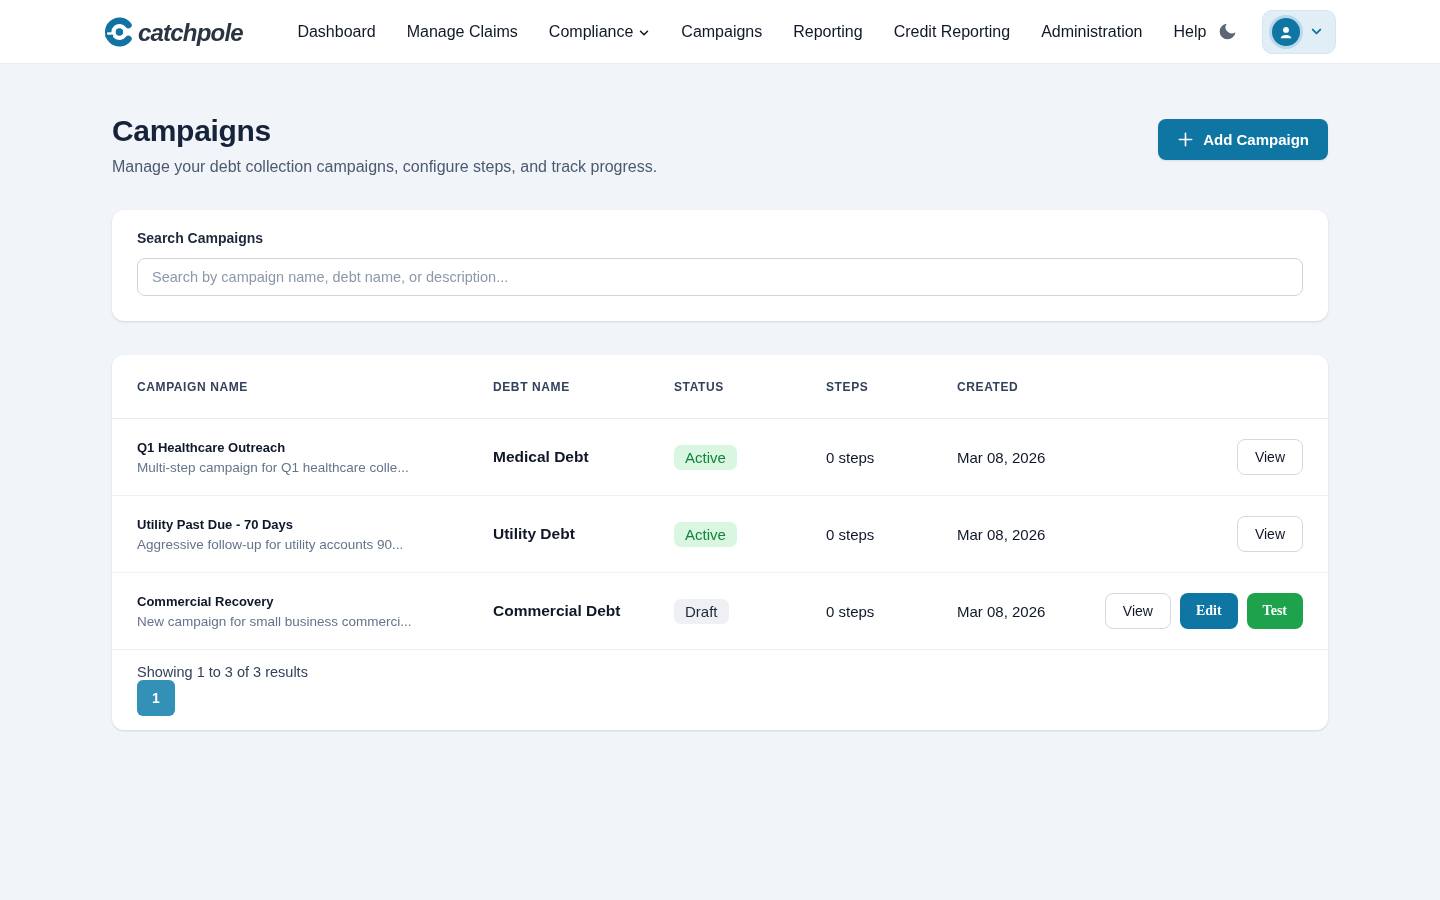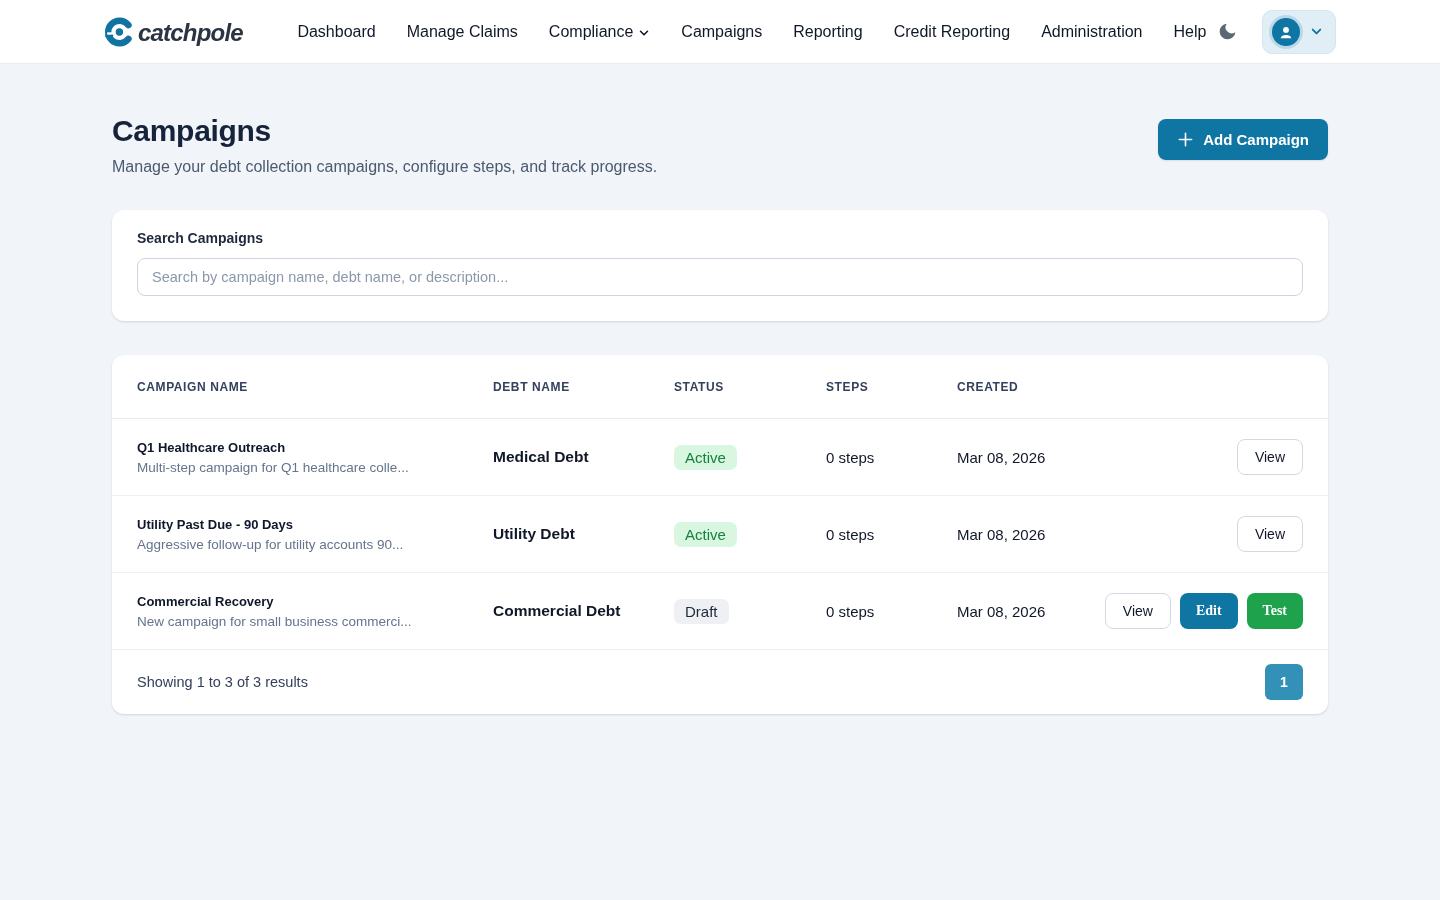--- a/index.html
+++ b/index.html
@@ -246,7 +246,7 @@
 
     <div class="tgrid trow">
       <div>
-        <div class="cname">Utility Past Due - 90 Days</div>
+        <div class="cname">Utility Past Due - 70 Days</div>
         <div class="cdesc">Aggressive follow-up for utility accounts 90...</div>
       </div>
       <div class="cdebt">Utility Debt</div>

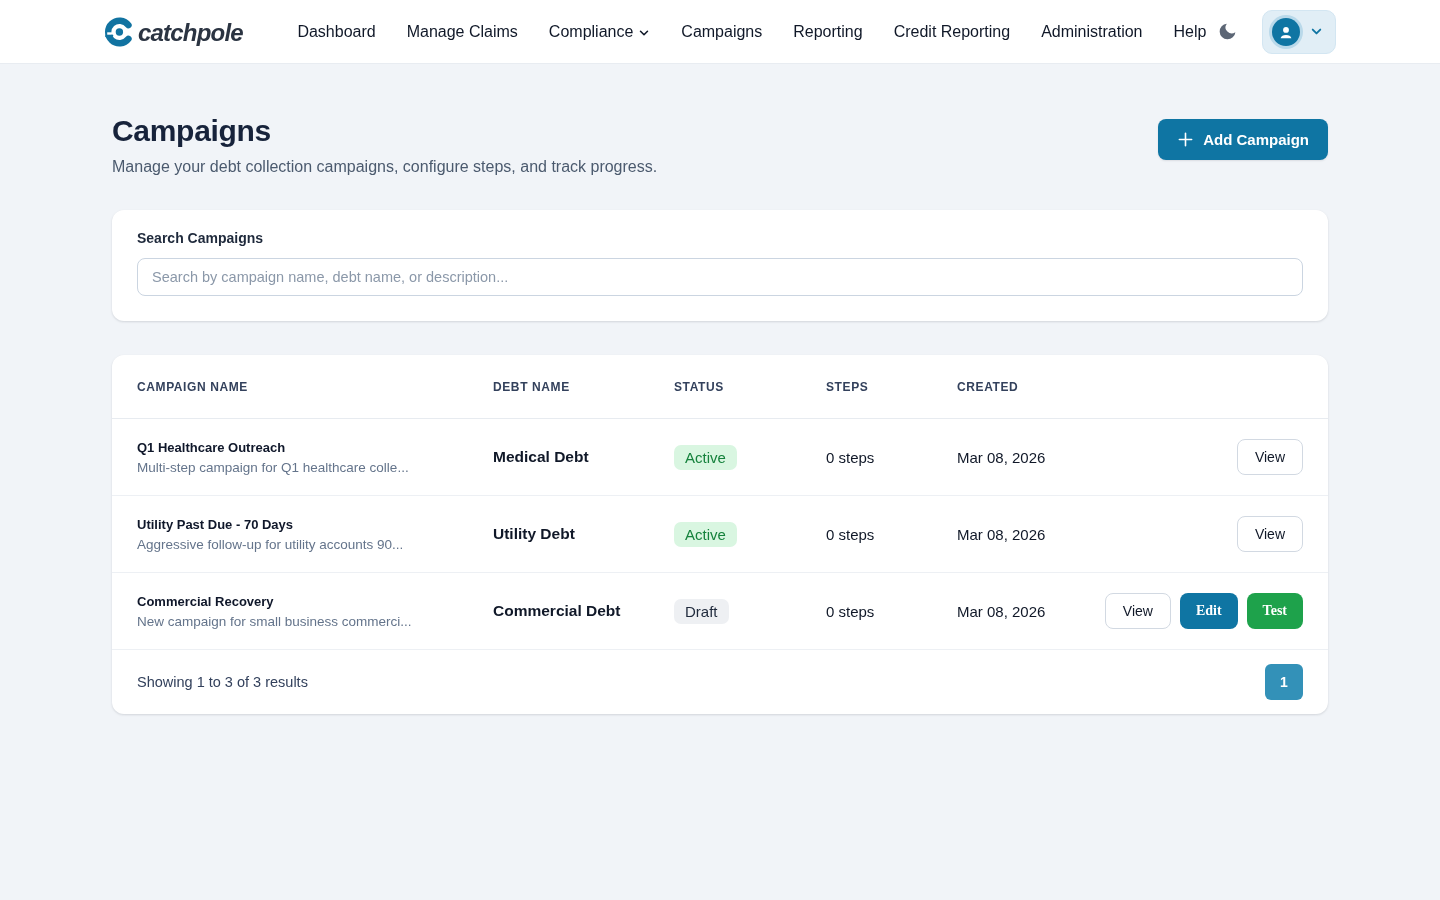--- a/index.html
+++ b/index.html
@@ -113,8 +113,8 @@
   .btn-test { background:#1ea24b; }
   
   .tfoot {
-    display:flex; align-items:center; justify-content:space-between;
-    padding:14px 25px; min-height:63px;
+    display:flex; align-items:flex-start; justify-content:space-between;
+    padding:14px 25px; min-height:63px;flex-direction:column;
   }
   .tfoot-summary { font-size:14.5px; color:#33415c; }
   .page-btn {

